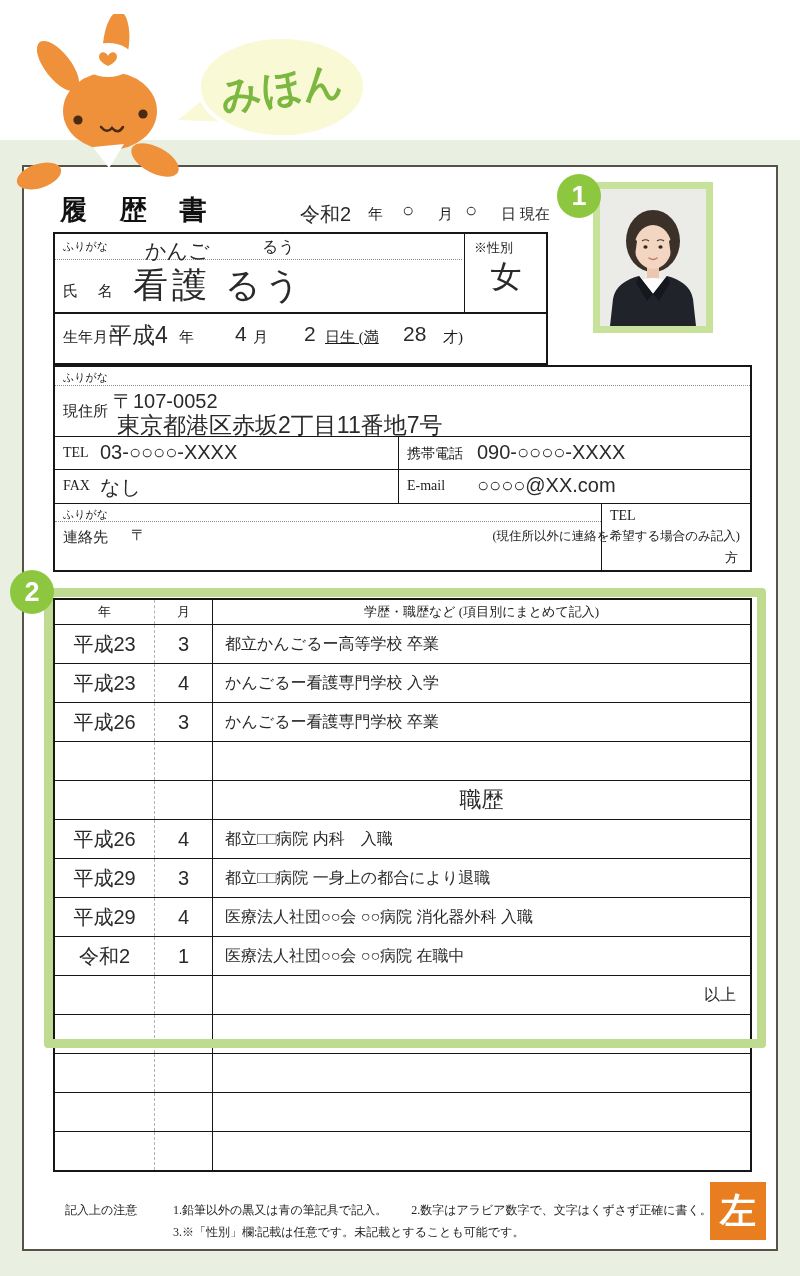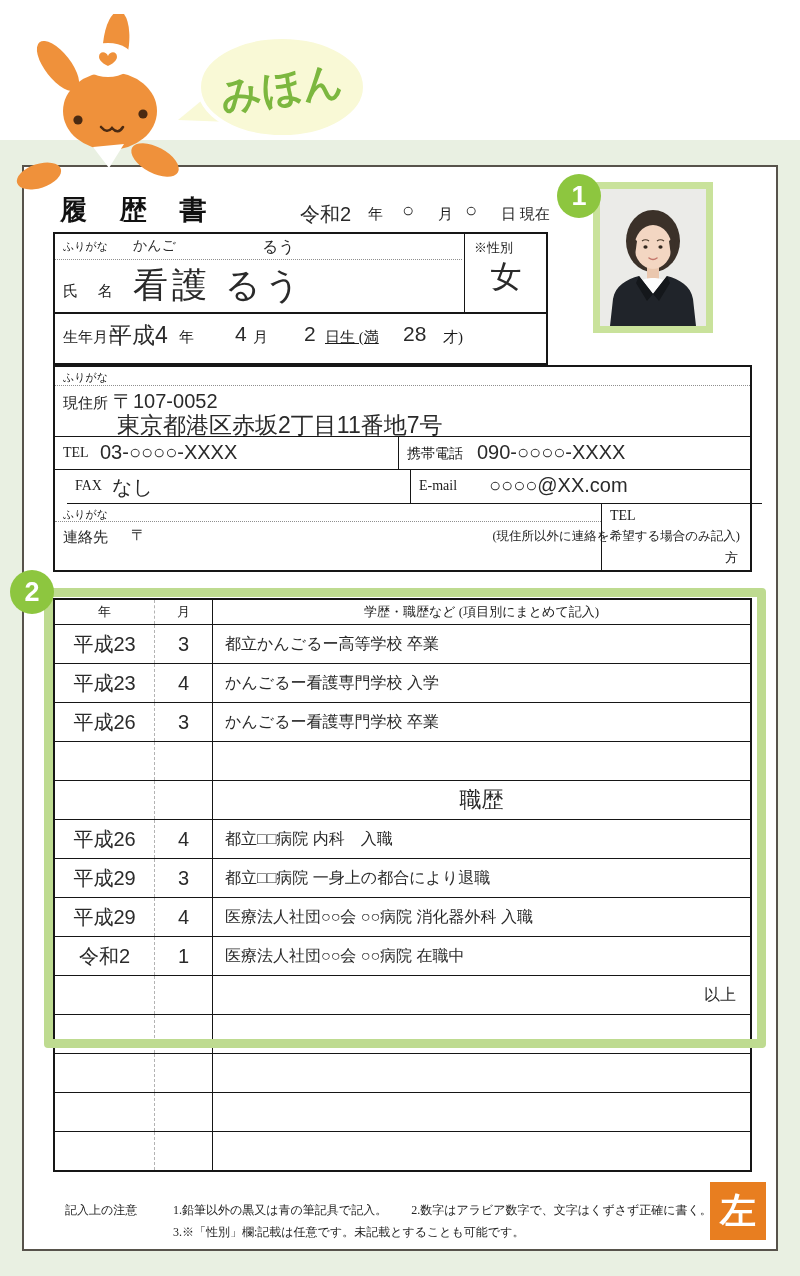--- a/index.html
+++ b/index.html
@@ -43,7 +43,7 @@
   .row-sep{position:absolute;left:0;top:78px;width:100%;border-top:2px solid #161616;}
   .birth-row{position:absolute;left:0;top:80px;width:100%;height:32px;}
   .nm-furi-lab{position:absolute;left:8px;top:5px;}
-  .nm-furi-a{position:absolute;left:78px;top:3px;font-size:14px;}
+  .nm-furi-a{position:absolute;left:90px;top:3px;font-size:21px;}
   .nm-furi-b{position:absolute;left:207px;top:3px;font-size:16px;}
   .nm-lab{position:absolute;left:8px;top:48px;letter-spacing:8px;}
   .nm-val{position:absolute;left:78px;top:28px;font-size:35px;letter-spacing:4px;}

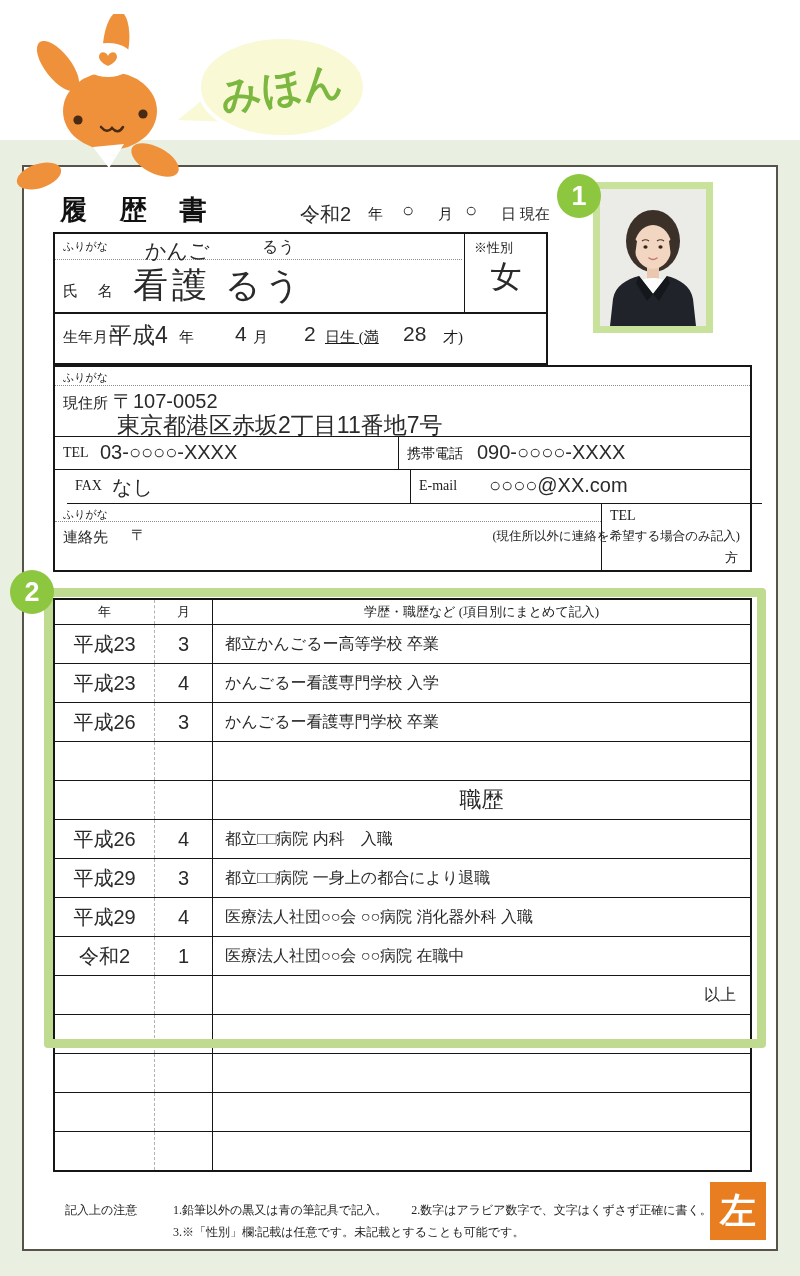--- a/index.html
+++ b/index.html
@@ -69,7 +69,7 @@
   .split-r{position:absolute;left:344px;top:0;right:0;height:100%;}
   .ad-furi-lab{position:absolute;left:8px;top:3px;}
   .ad-furi-val{position:absolute;left:62px;top:1px;font-size:15px;}
-  .cur-lab{position:absolute;left:8px;top:8px;}
+  .cur-lab{position:absolute;left:8px;top:16px;}
   .cur-zip{position:absolute;left:58px;top:2px;font-size:20px;}
   .cur-addr{position:absolute;left:62px;top:24px;font-size:23px;}
   .fld-lab{position:absolute;left:8px;top:8px;font-size:14px;}

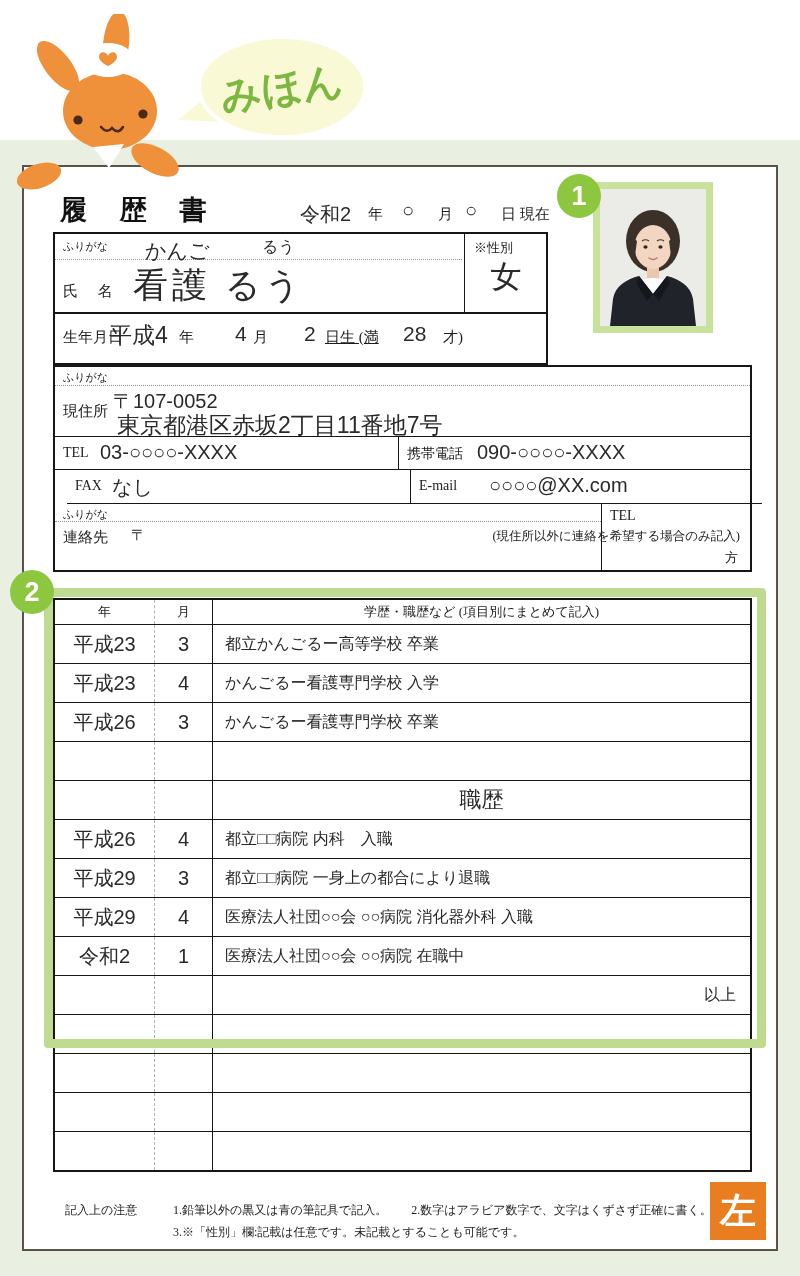--- a/index.html
+++ b/index.html
@@ -63,7 +63,7 @@
   .ad-furi{position:absolute;left:0;top:0;width:100%;height:19px;border-bottom:1px dotted #8f8f8f;box-sizing:border-box;}
   .ad-cur{position:absolute;left:0;top:19px;width:100%;height:51px;border-bottom:1.5px solid #161616;box-sizing:border-box;}
   .ad-tel{position:absolute;left:0;top:70px;width:100%;height:33px;border-bottom:1.5px solid #161616;box-sizing:border-box;}
-  .ad-fax{position:absolute;left:12px;top:103px;width:100%;height:34px;border-bottom:1.5px solid #161616;box-sizing:border-box;padding-left:17px;}
+  .ad-fax{position:absolute;left:0;top:103px;width:100%;height:34px;border-bottom:1.5px solid #161616;box-sizing:border-box;padding-left:17px;}
   .ad-contact{position:absolute;left:0;top:137px;width:100%;height:66px;}
   .split-l{position:absolute;left:0;top:0;width:344px;height:100%;border-right:1.5px solid #161616;box-sizing:border-box;}
   .split-r{position:absolute;left:344px;top:0;right:0;height:100%;}

